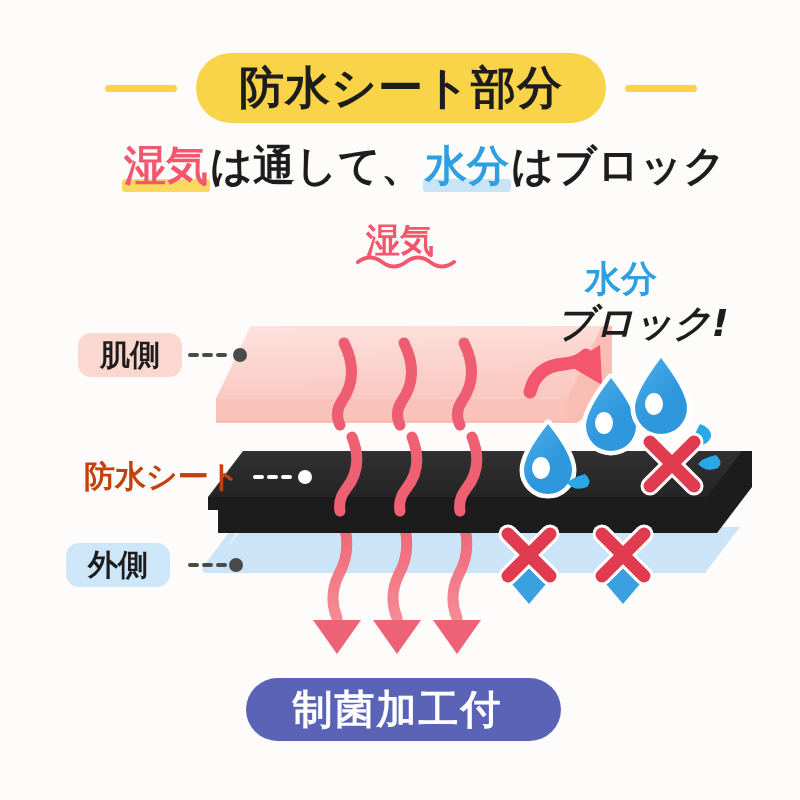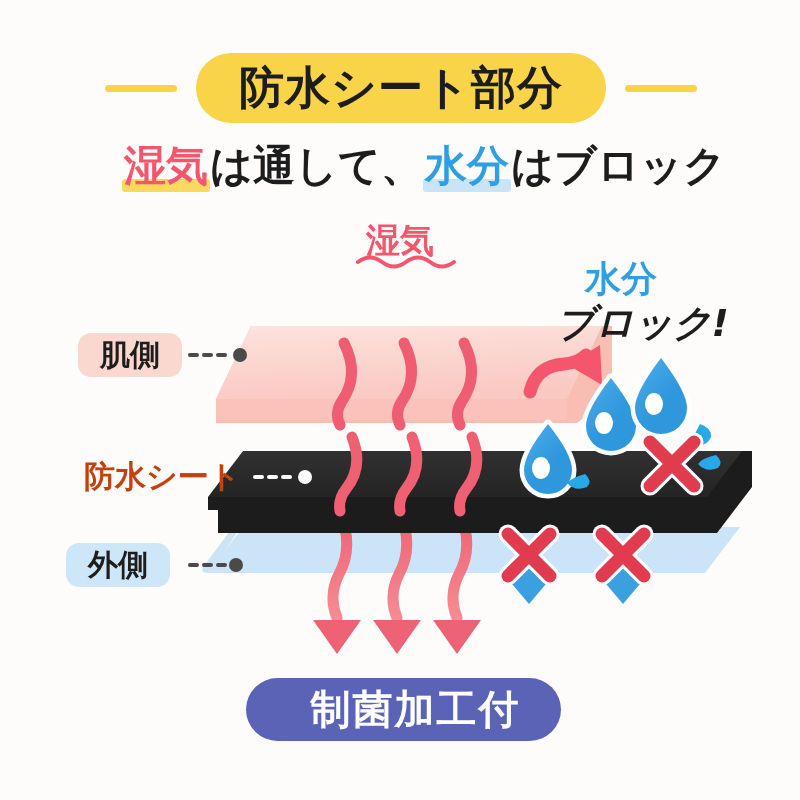--- a/index.html
+++ b/index.html
@@ -84,7 +84,7 @@
     background:#5b63b7;border-radius:32px;
   }
   #bottom-pill-text{
-    position:absolute;left:258px;top:678px;width:315px;height:63px;
+    position:absolute;left:240px;top:678px;width:315px;height:63px;
     display:flex;align-items:center;justify-content:center;
     color:#ffffff;font-size:40px;font-weight:700;letter-spacing:2px;
   }

